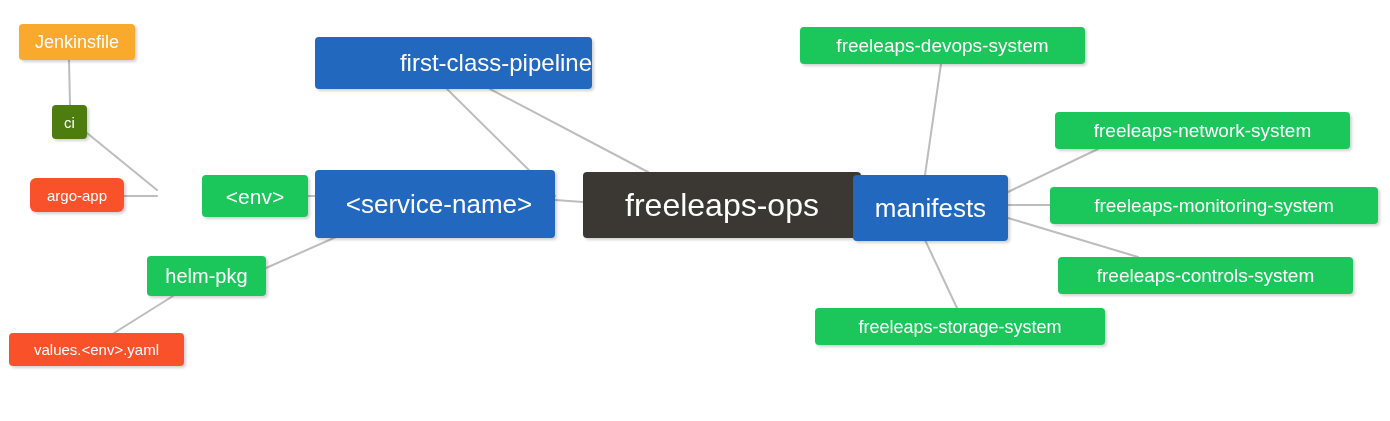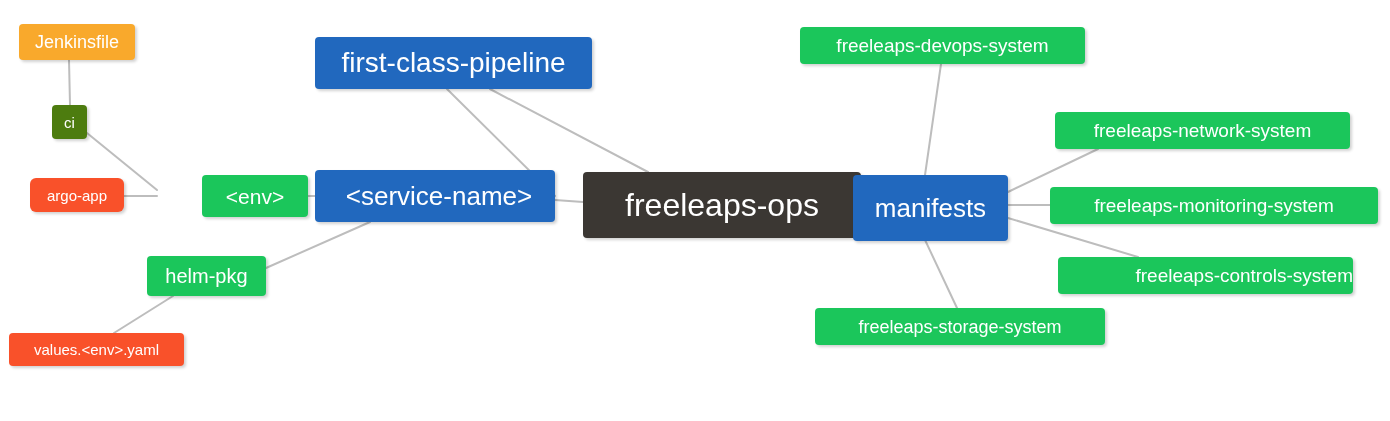--- a/index.html
+++ b/index.html
@@ -80,7 +80,7 @@
       <div class="node" style="left: 9px; top: 333px; width: 175px; height: 33px; background: rgb(249, 81, 42); font-size: 15px;">
         <span>values.&lt;env&gt;.yaml</span>
       </div>
-      <div class="node" style="left: 315px; top: 37px; width: 277px; height: 52px; background: rgb(33, 104, 190); font-size: 28px;">
+      <div class="node" style="left: 315px; top: 37px; width: 277px; height: 52px; background: rgb(33, 104, 190); font-size: 24px; justify-content: flex-end;">
         <span>first-class-pipeline</span>
       </div>
       <div class="node" style="left: 315px; top: 170px; width: 240px; height: 52px; background: rgb(33, 104, 190); font-size: 26px; padding-left: 8px;">

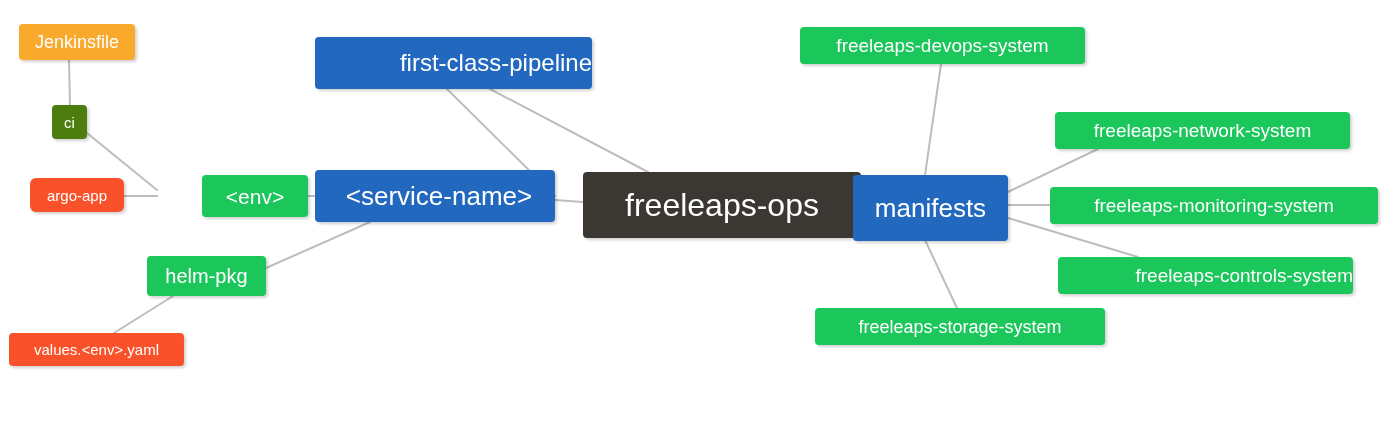--- a/index.html
+++ b/index.html
@@ -83,7 +83,7 @@
       <div class="node" style="left: 315px; top: 37px; width: 277px; height: 52px; background: rgb(33, 104, 190); font-size: 24px; justify-content: flex-end;">
         <span>first-class-pipeline</span>
       </div>
-      <div class="node" style="left: 315px; top: 170px; width: 240px; height: 52px; background: rgb(33, 104, 190); font-size: 26px; padding-left: 8px;">
+      <div class="node" style="left: 315px; top: 170px; width: 240px; height: 68px; background: rgb(33, 104, 190); font-size: 26px; padding-left: 8px;">
         <span>&lt;service-name&gt;</span>
       </div>
       <div class="node" style="left: 583px; top: 172px; width: 278px; height: 66px; background: rgb(59, 55, 51); font-size: 32px;">

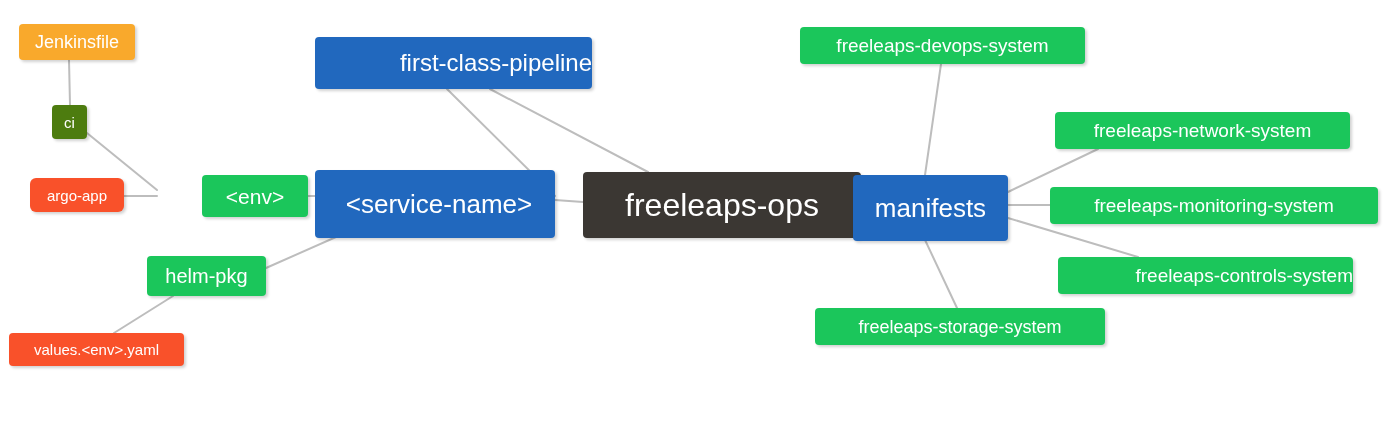--- a/index.html
+++ b/index.html
@@ -101,7 +101,7 @@
       <div class="node" style="left: 1050px; top: 187px; width: 328px; height: 37px; background: rgb(27, 198, 91); font-size: 19px;">
         <span>freeleaps-monitoring-system</span>
       </div>
-      <div class="node" style="left: 1058px; top: 257px; width: 295px; height: 37px; background: rgb(27, 198, 91); font-size: 19px; justify-content: flex-end;">
+      <div class="node" style="left: 1058px; top: 257px; width: 295px; height: 37px; background: rgb(27, 198, 91); font-size: 19px;">
         <span>freeleaps-controls-system</span>
       </div>
       <div class="node" style="left: 815px; top: 308px; width: 290px; height: 37px; background: rgb(27, 198, 91); font-size: 18px;">

